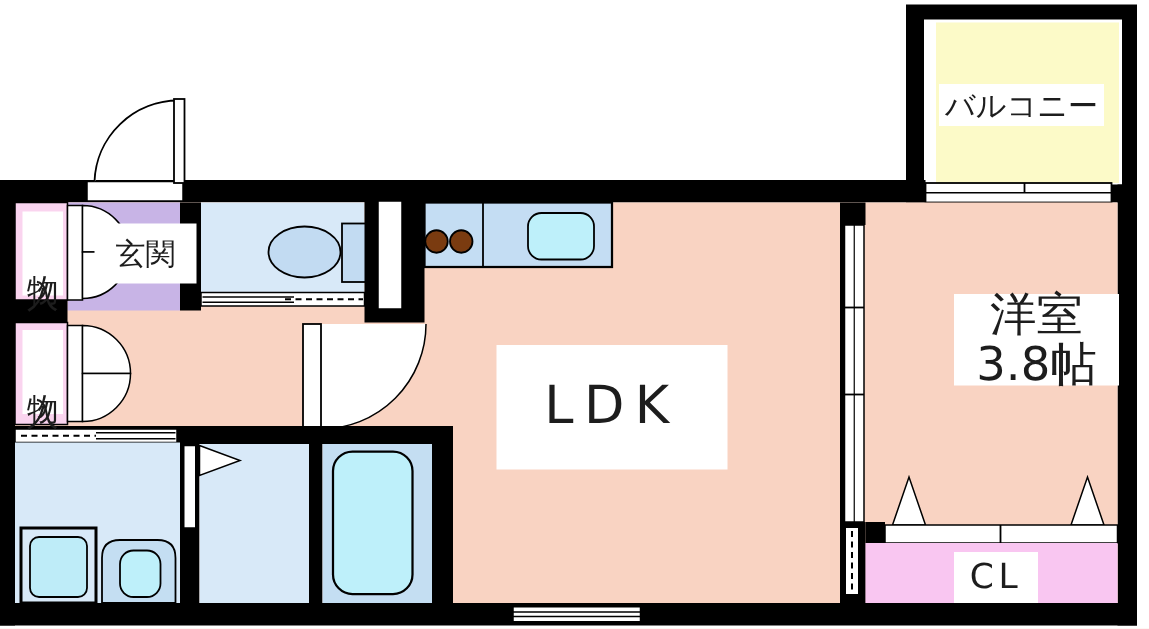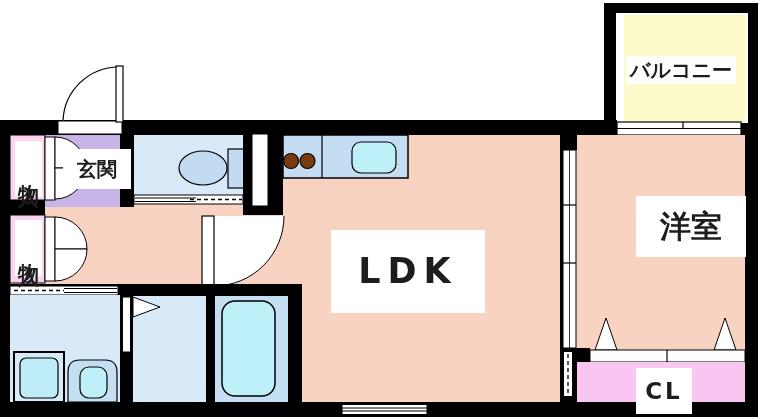--- a/index.html
+++ b/index.html
@@ -8,7 +8,7 @@
   #plan svg{position:absolute;left:0;top:0;}
   .lbl{position:absolute;background:#fff;color:#1d1d1d;display:flex;
        align-items:center;justify-content:center;text-align:center;
-       line-height:1.05;white-space:nowrap;font-weight:bold;}
+       line-height:1.05;white-space:nowrap;}
   .lbl .sub{display:block;}
   .vtext{writing-mode:vertical-rl;text-orientation:upright;letter-spacing:2px;}
   .two-line{flex-direction:column;}

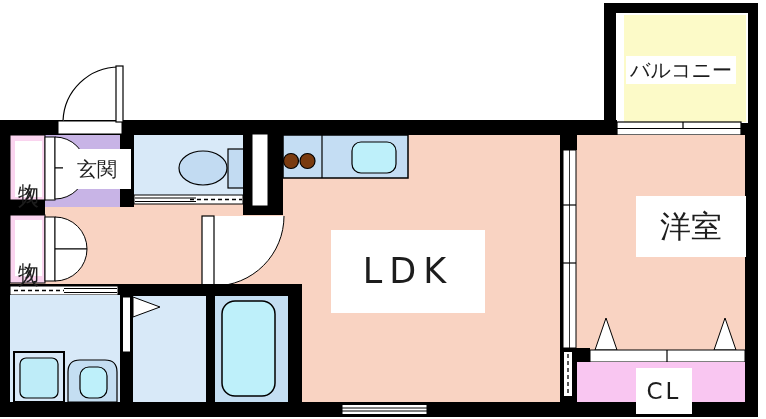--- a/index.html
+++ b/index.html
@@ -168,6 +168,7 @@
 
   <div class="lbl two-line" style="left:612px;top:196px;width:110px;height:61px;margin-left:24px;">
     <span class="sub" style="font-size:31px;">洋室</span>
+    <span class="sub" style="font-size:31px;">3.8帖</span>
   </div>
 
   <div class="lbl" style="left:626px;top:56px;width:110px;height:28px;font-size:20px;">バルコニー</div>

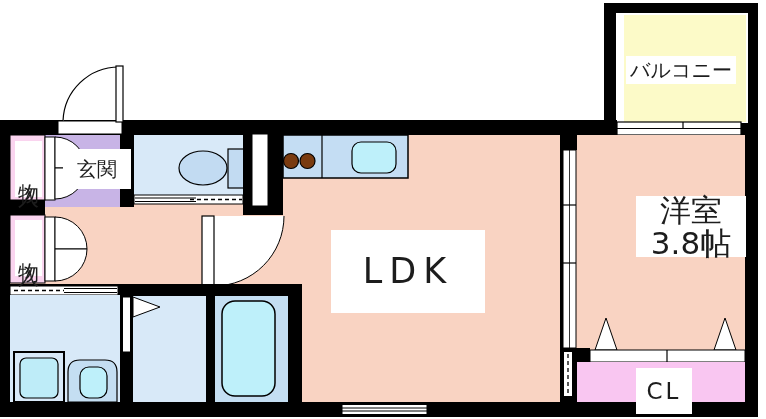--- a/index.html
+++ b/index.html
@@ -173,7 +173,7 @@
 
   <div class="lbl" style="left:626px;top:56px;width:110px;height:28px;font-size:20px;">バルコニー</div>
 
-  <div class="lbl" style="left:636px;top:368px;width:56px;height:46px;font-size:23px;letter-spacing:3px;">CL</div>
+  <div class="lbl" style="left:636px;top:368px;width:56px;height:34px;font-size:23px;letter-spacing:3px;">CL</div>
 </div>
 
 </body></html>

